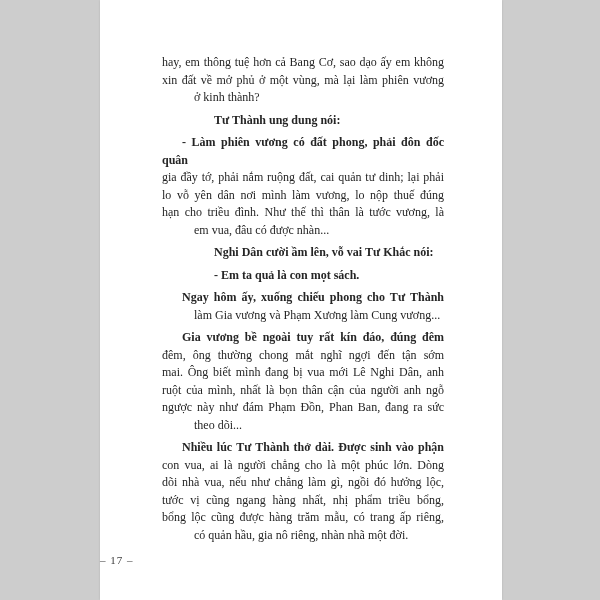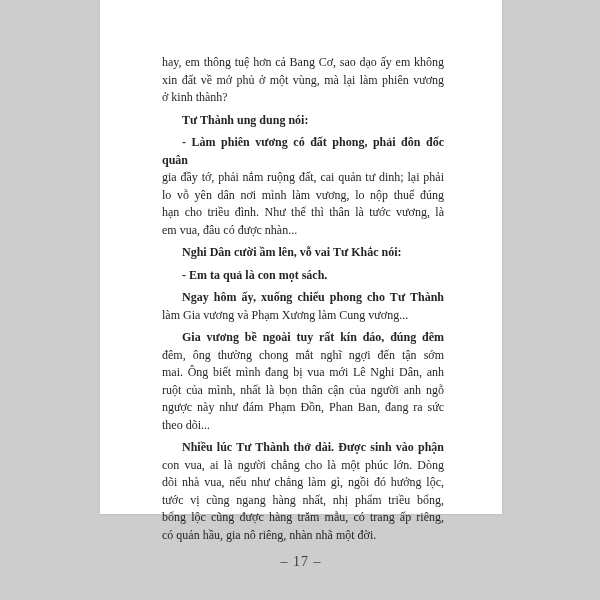--- a/index.html
+++ b/index.html
@@ -25,7 +25,7 @@
     left: 100px;
     top: 0;
     width: 402px;
-    height: 514px;
+    height: 600px;
     background: var(--paper);
     box-shadow: 0 0 2px rgba(0,0,0,0.12);
   }

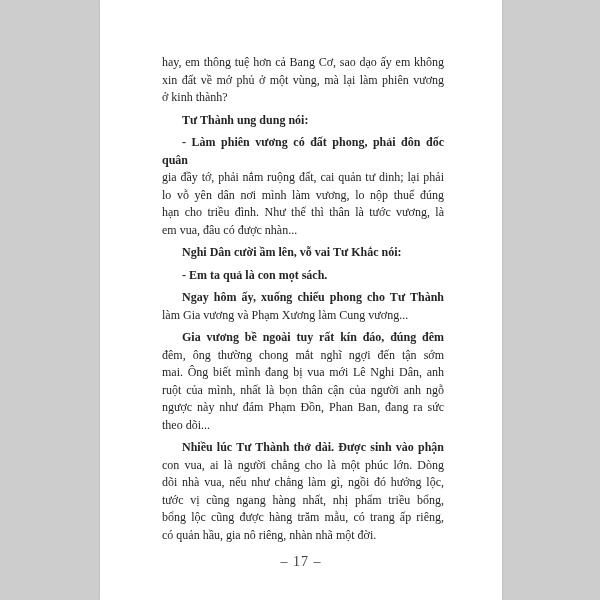--- a/index.html
+++ b/index.html
@@ -48,6 +48,7 @@
   .line.last {
     text-align: right;
     text-align-last: left;
+    margin-left: 32px;
   }
   .line.indent { text-indent: 20px; font-weight: bold; }
   .page-number {

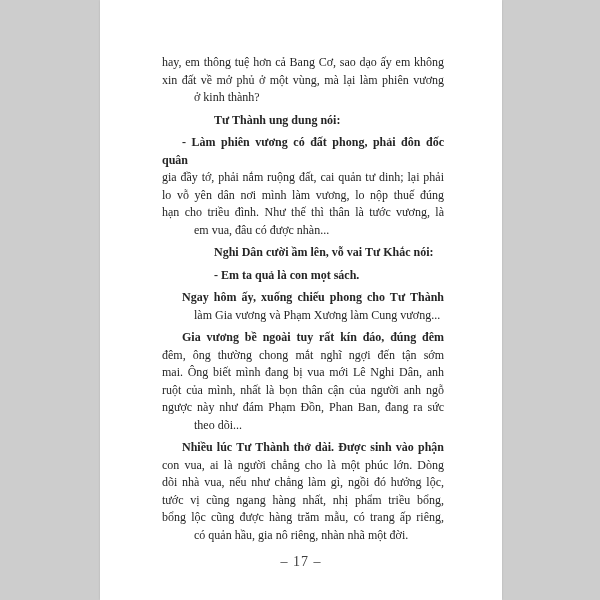--- a/index.html
+++ b/index.html
@@ -56,8 +56,8 @@
     left: 0;
     width: 402px;
     top: 554px;
-    text-align: center;
-    font-size: 14px;
+    text-align: left;
+    font-size: 11px;
     letter-spacing: 1px;
     color: var(--pagenum);
   }

